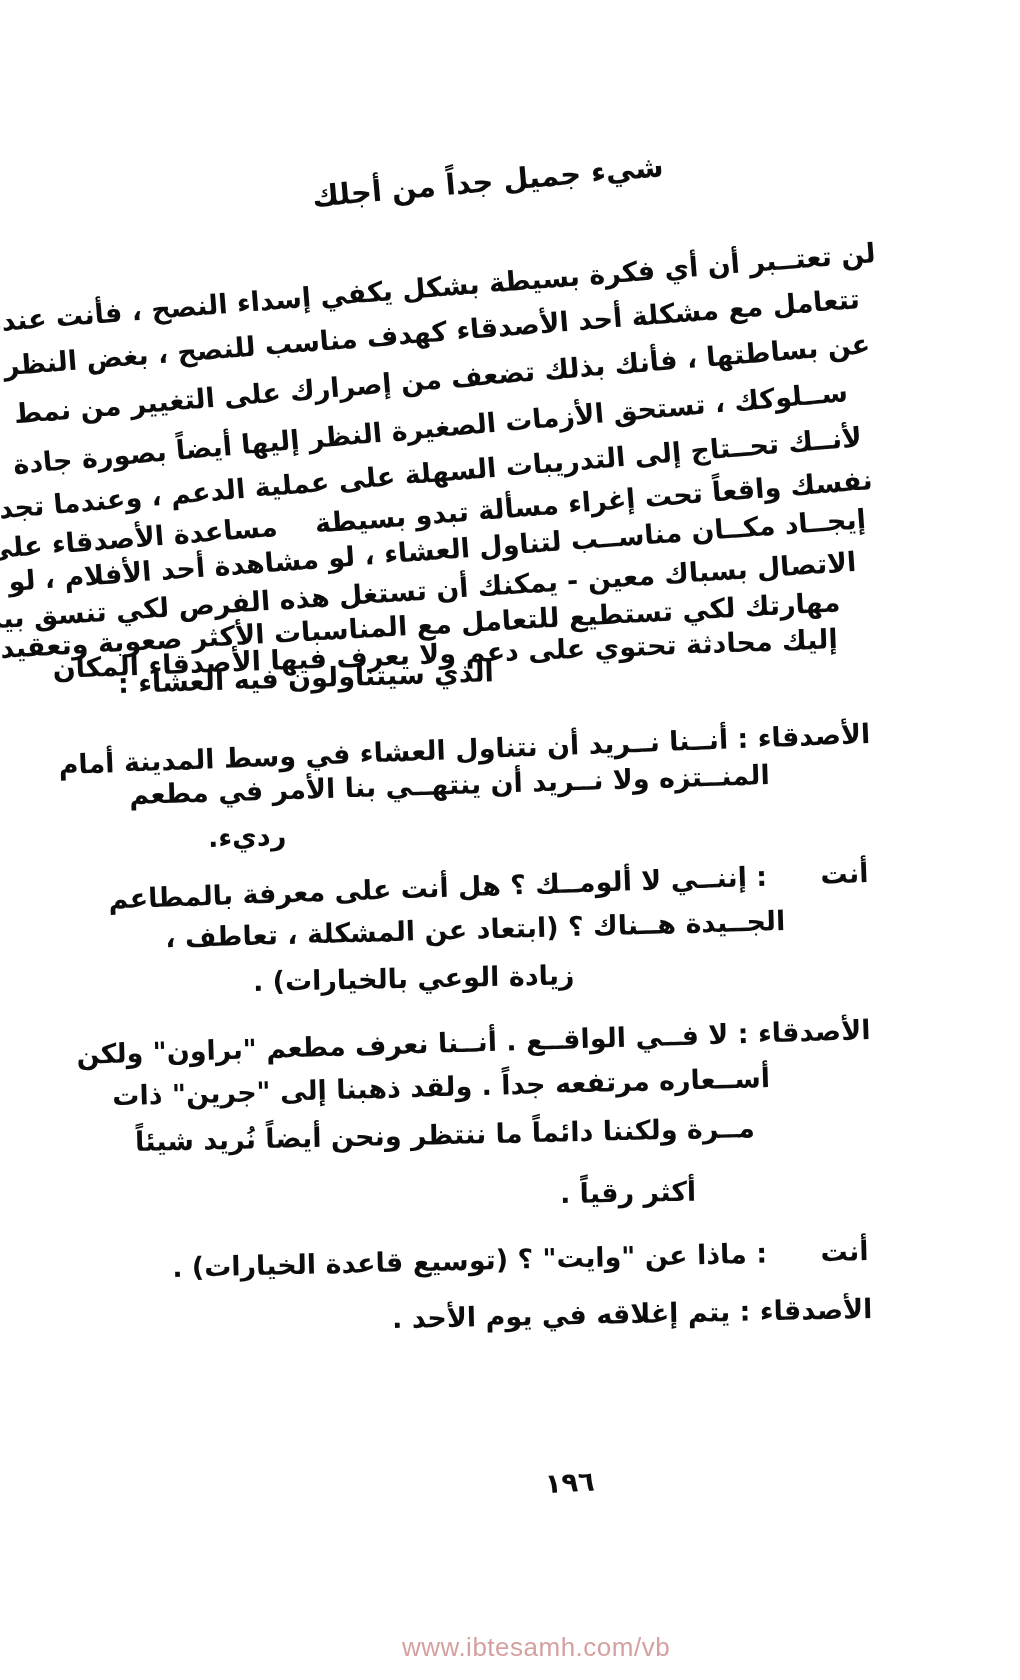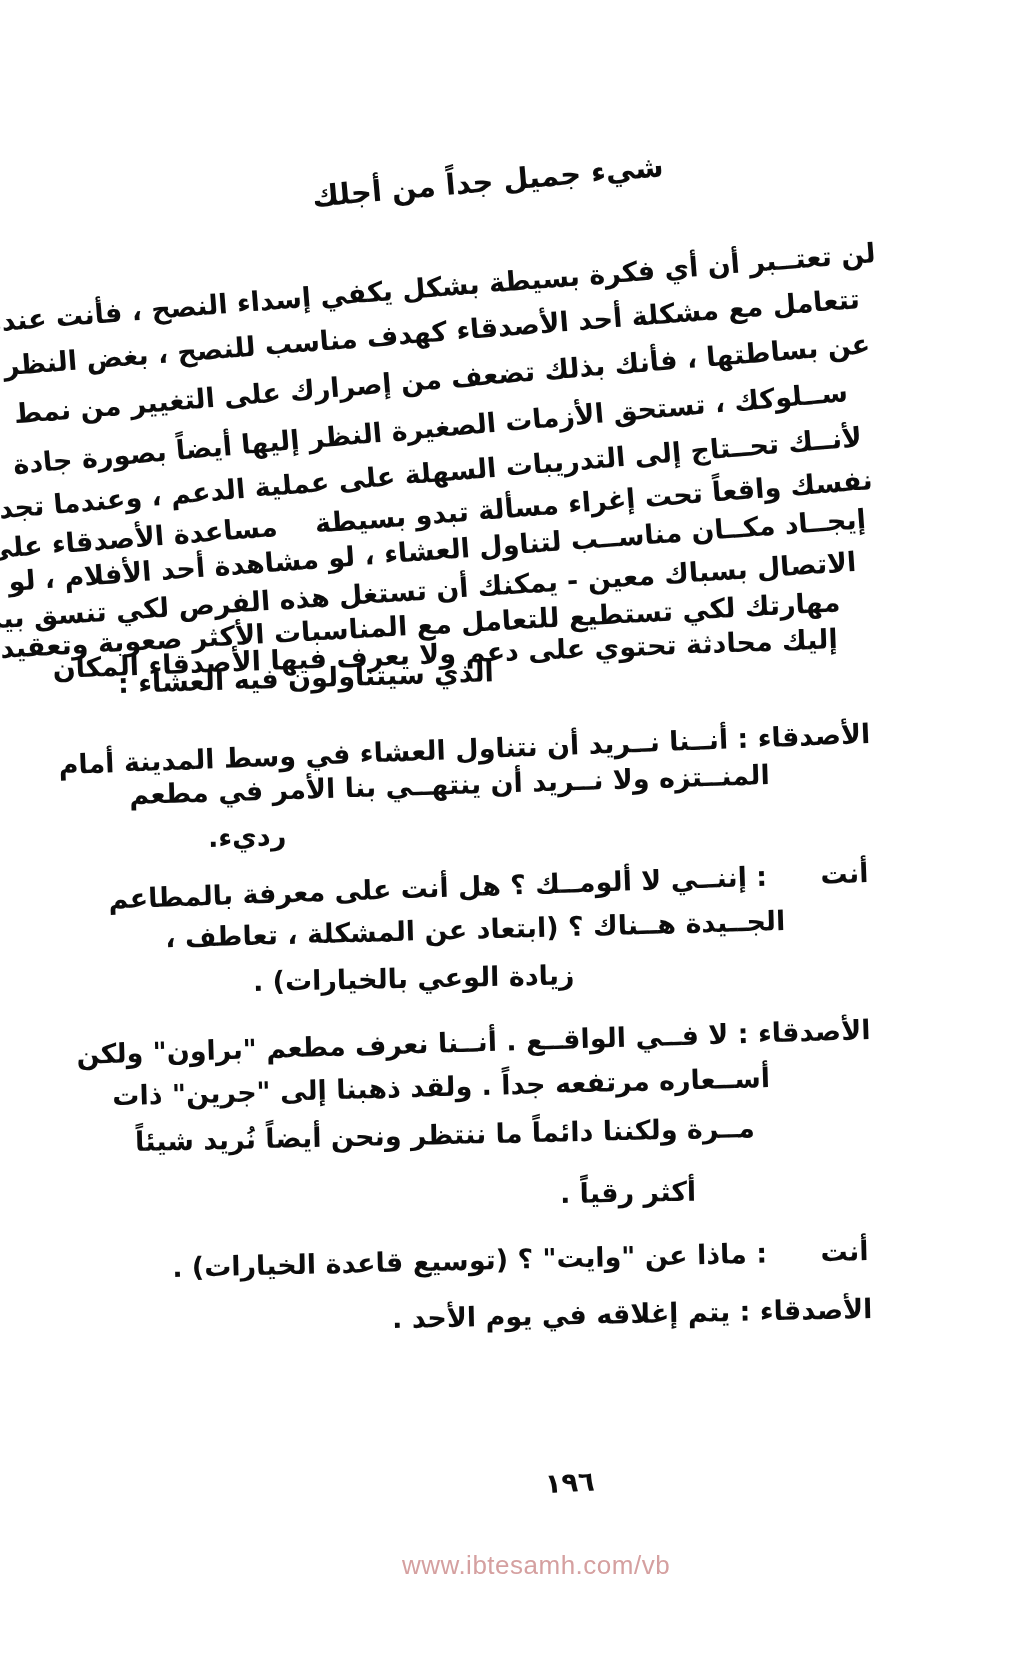--- a/index.html
+++ b/index.html
@@ -92,7 +92,7 @@
 
   <div class="pageno" style="left:545px;top:1468px;transform:rotate(-3deg);">١٩٦</div>
 
-  <div class="watermark" style="left:402px;top:1550px;">www.ibtesamh.com/vb</div>
+  <div class="watermark" style="left:402px;top:1632px;">www.ibtesamh.com/vb</div>
 
 </div>
 

